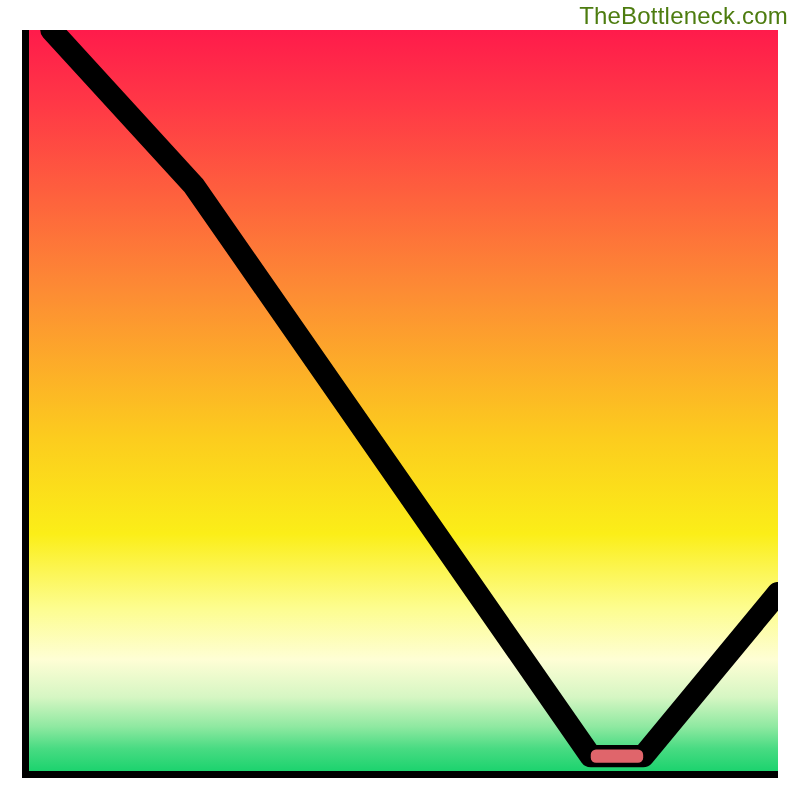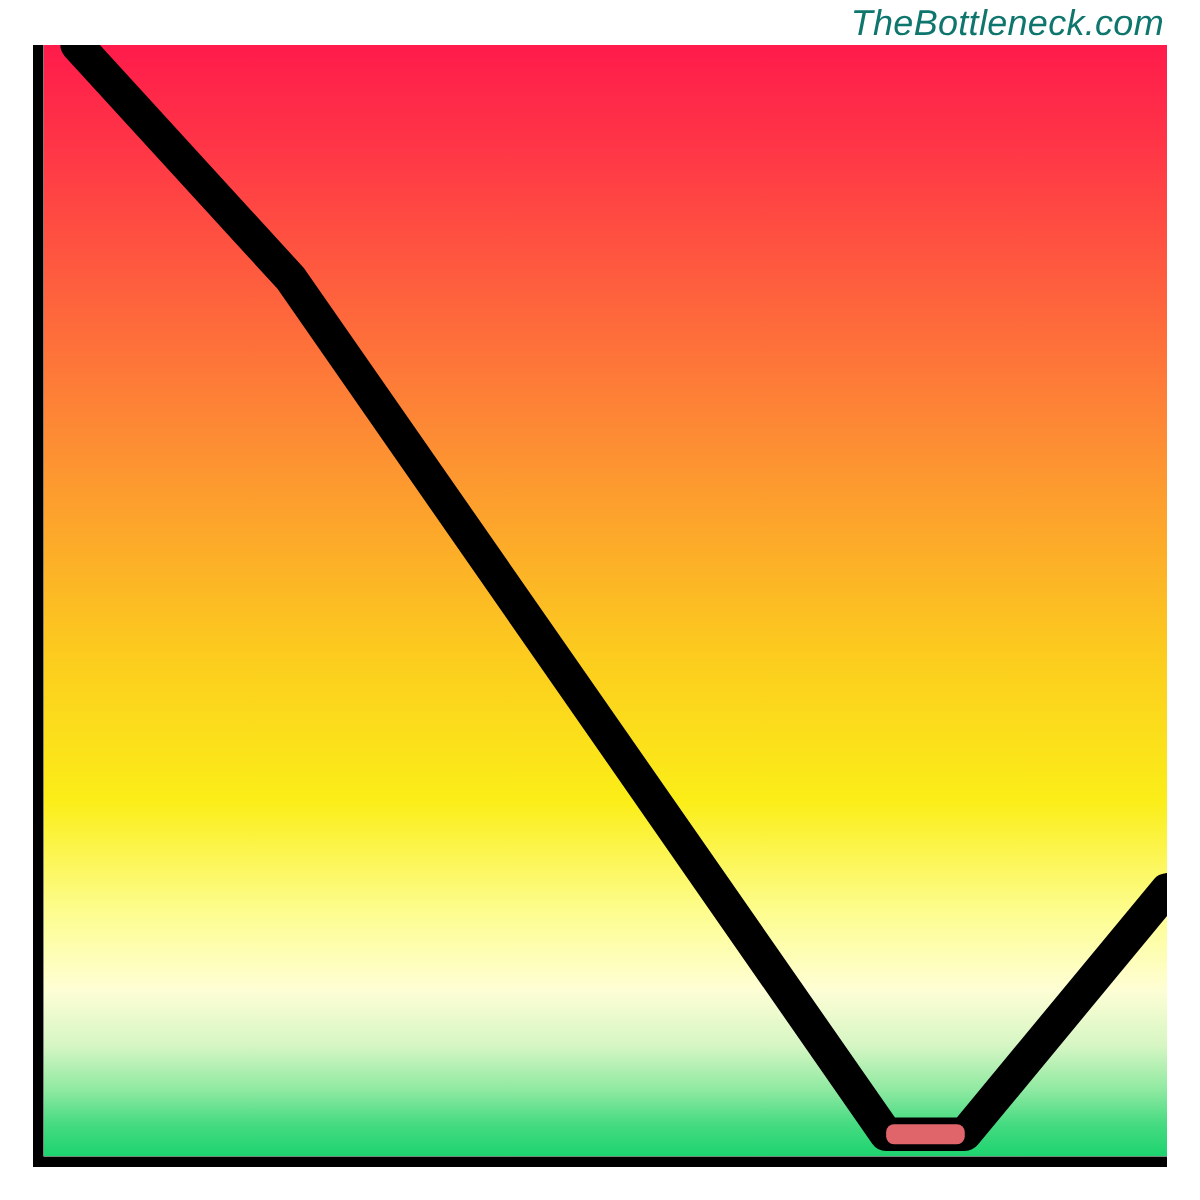--- a/index.html
+++ b/index.html
@@ -14,12 +14,11 @@
   .attribution {
     position: absolute;
     top: 2px;
-    right: 24px;
-    color: #0f766e;
+    right: 12px;
+    color: #4d7c0f;
     font-size: 24px;
     font-weight: 500;
     letter-spacing: 0.2px;
-    font-style: italic;
   }
   .plot-frame {
     position: absolute;

